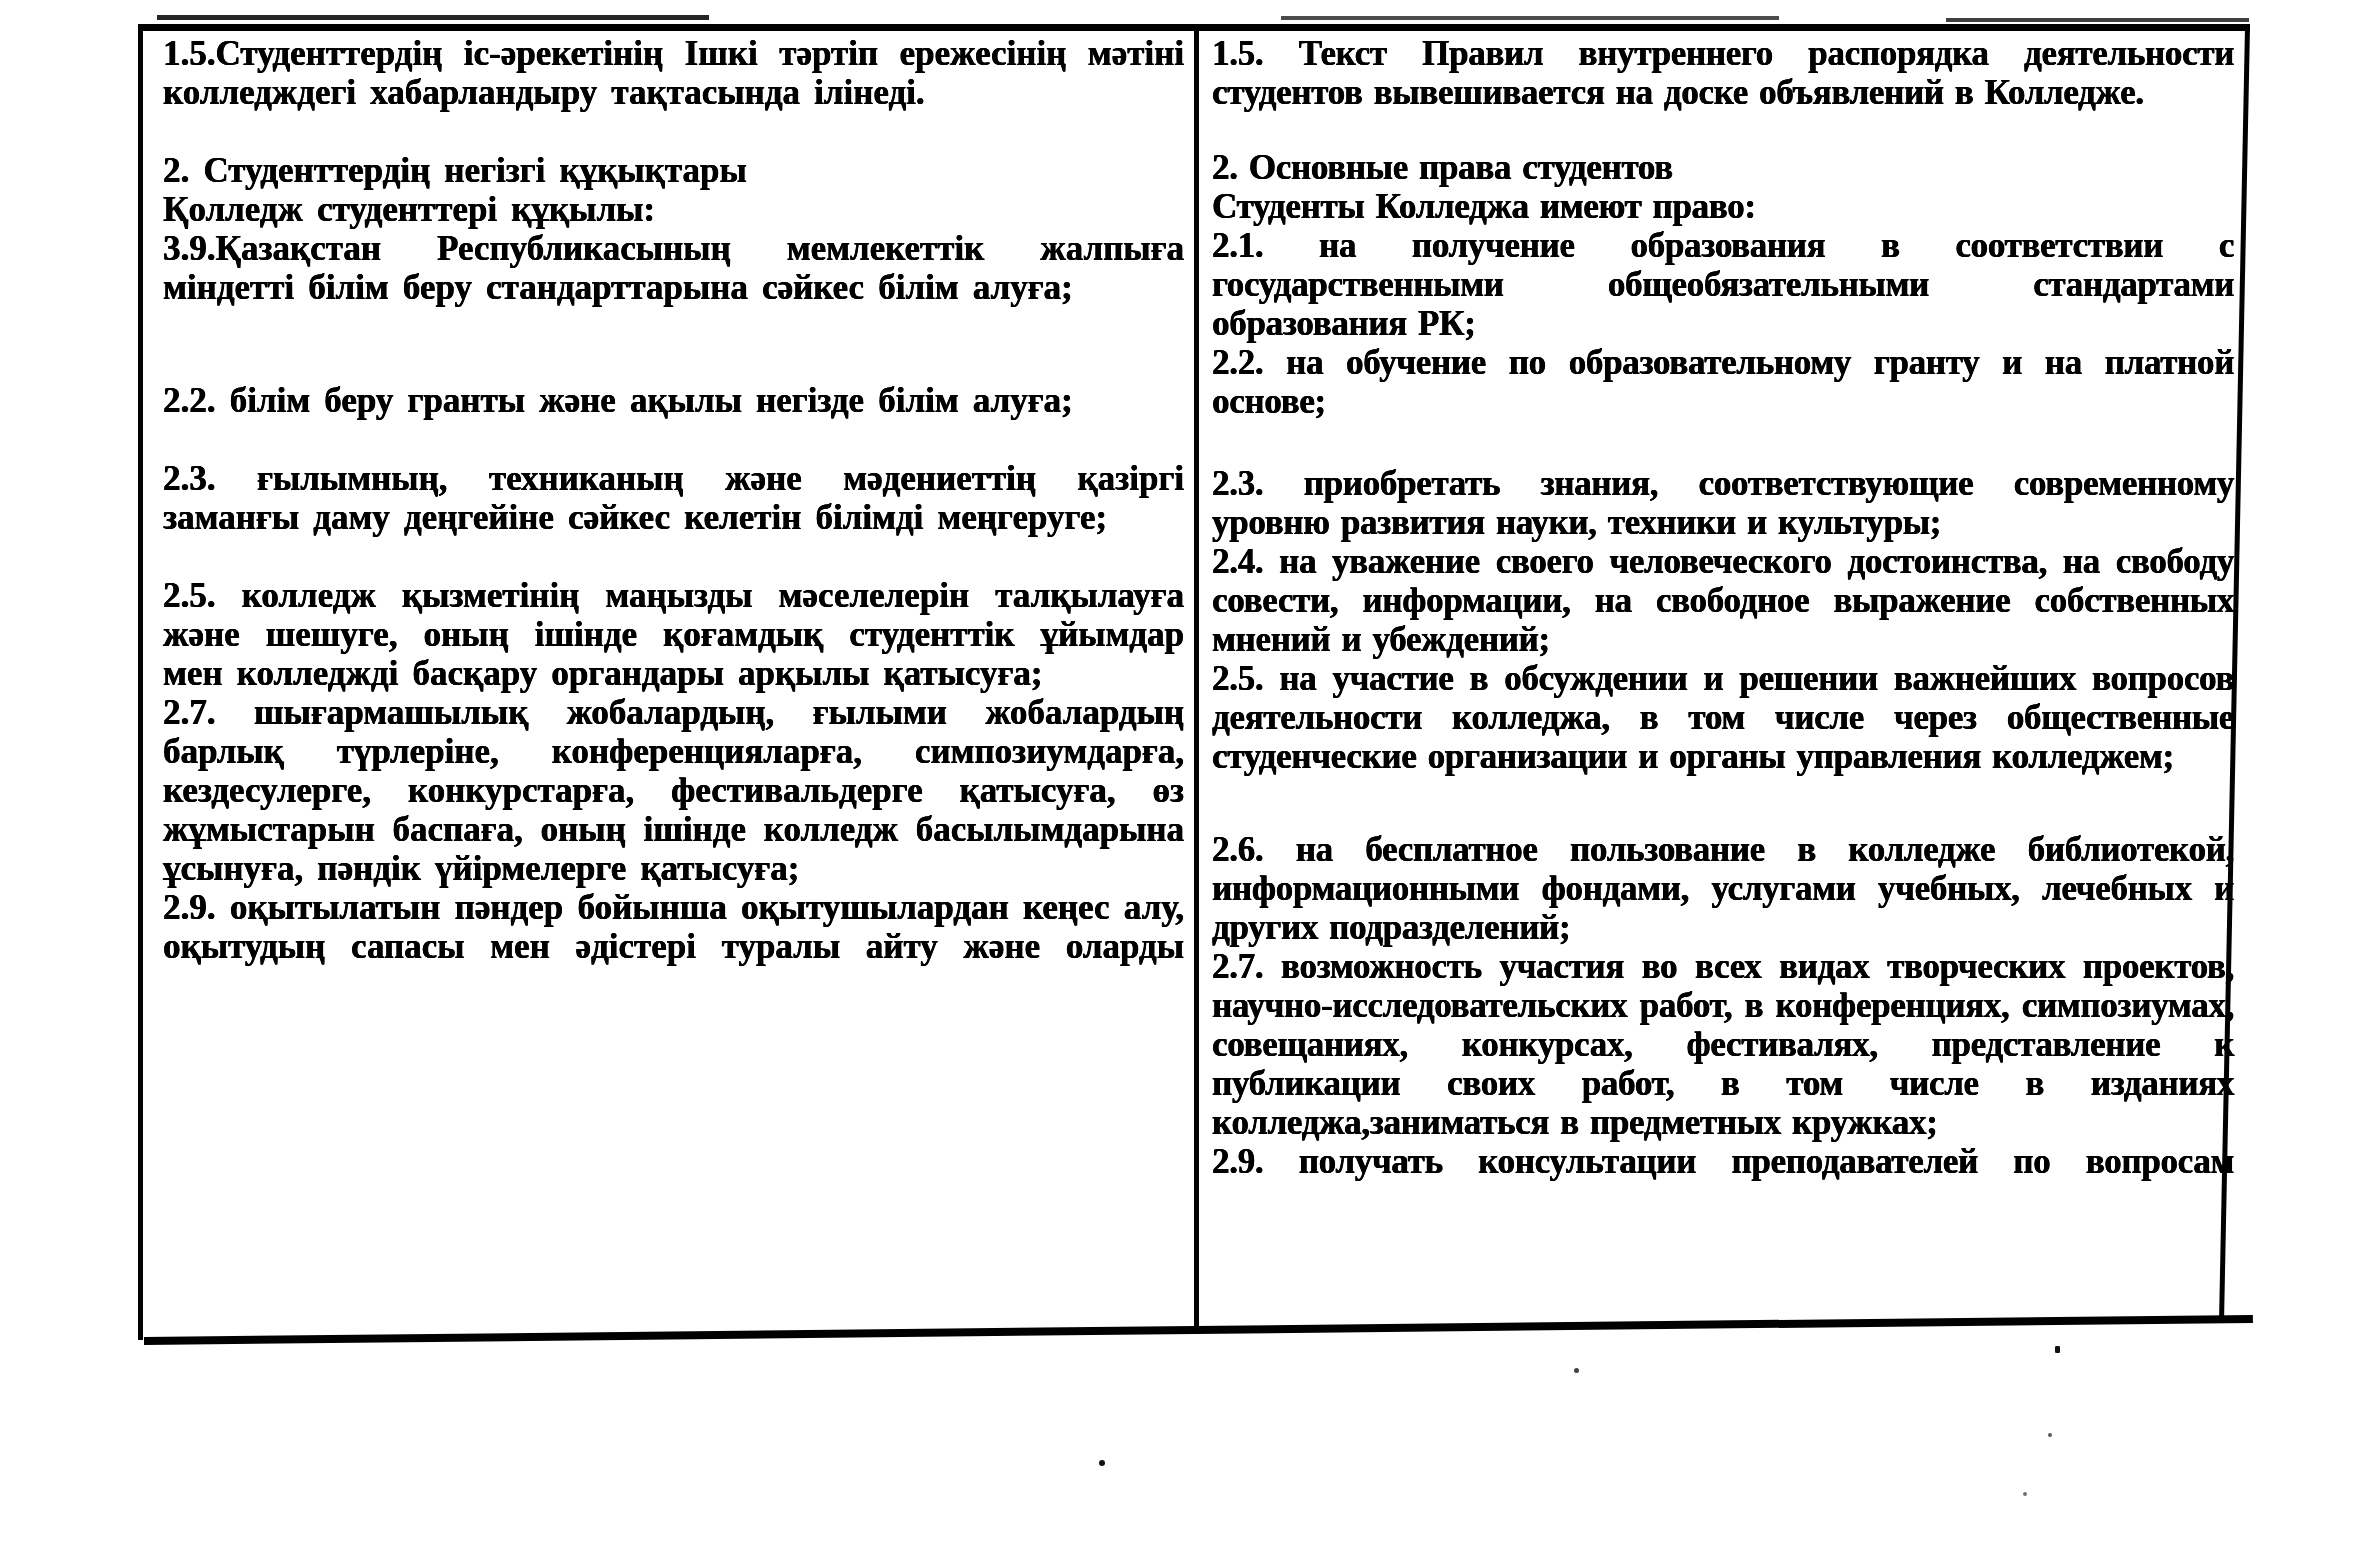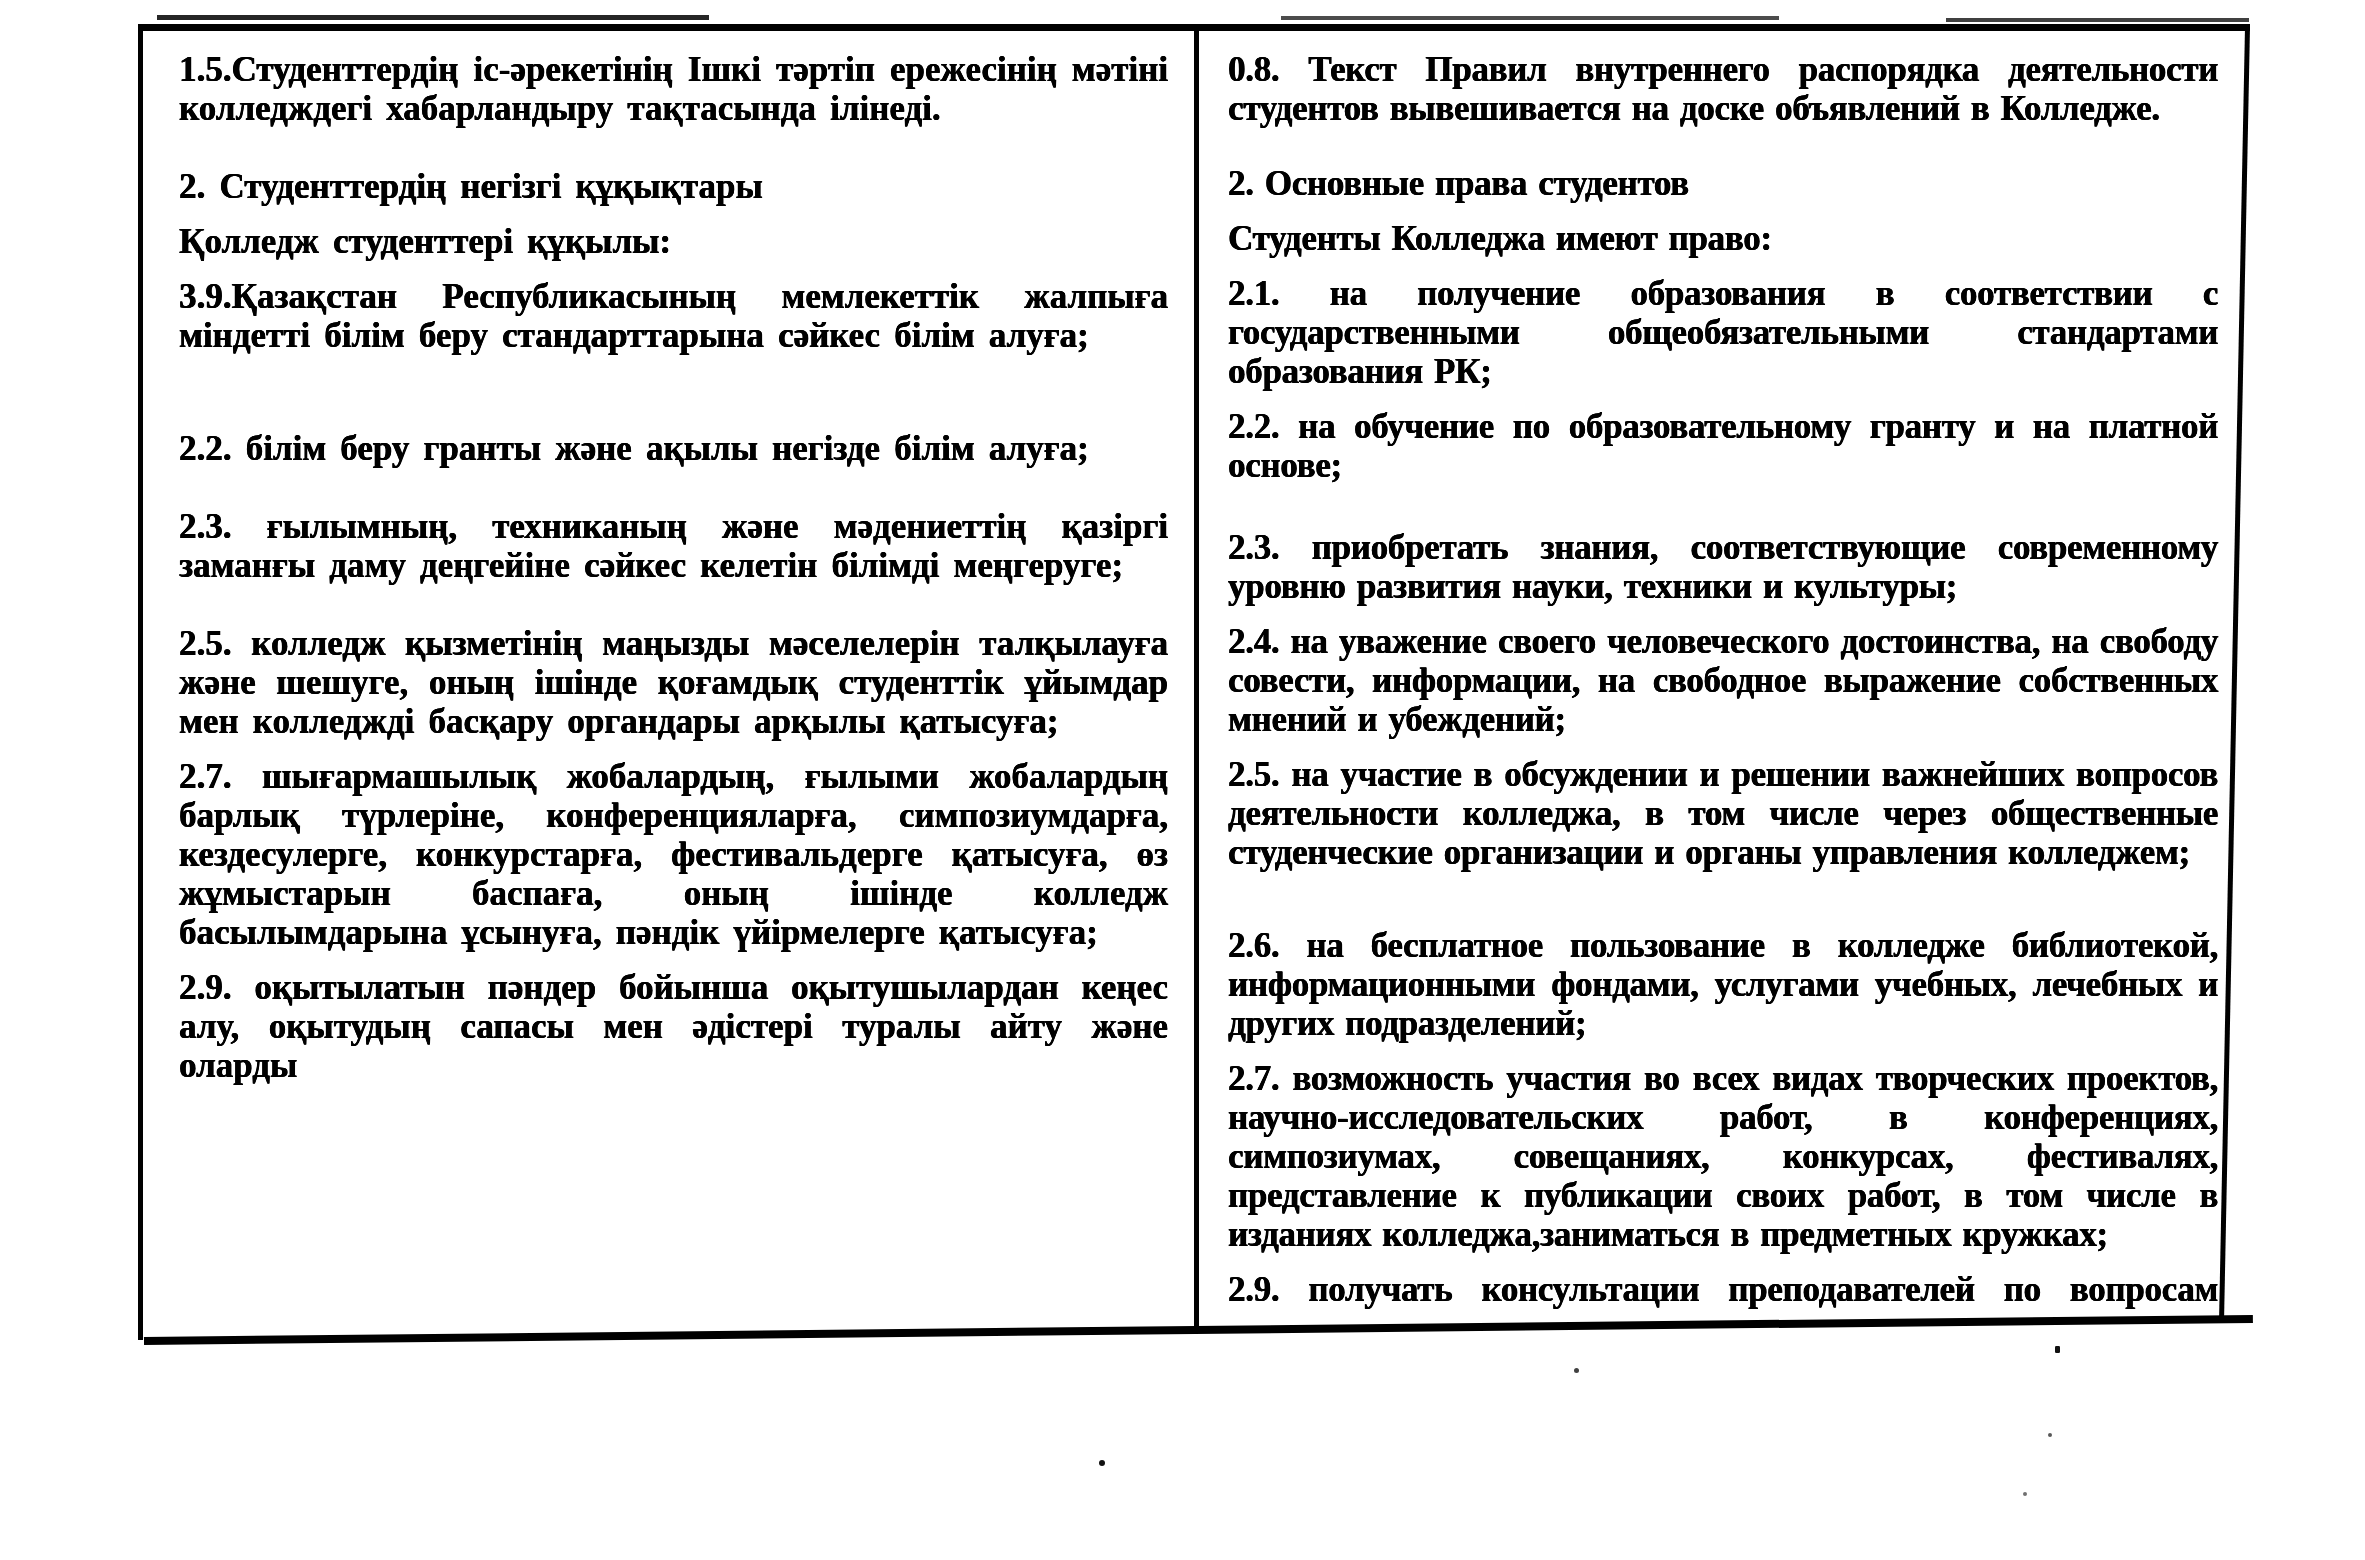--- a/index.html
+++ b/index.html
@@ -39,7 +39,7 @@
     text-align: justify;
     text-shadow: 0.4px 0 0 #000, -0.2px 0 0 #000;
   }
-  .col p { margin: 16px; padding: 0; }
+  .col p { margin: 0; padding: 0; }
   .col-kk { left: 163px;  width: 1021px; word-spacing: 5.4px; }
   .col-ru { left: 1212px; width: 1022px; word-spacing: 2.7px; letter-spacing: -0.3px; }
   

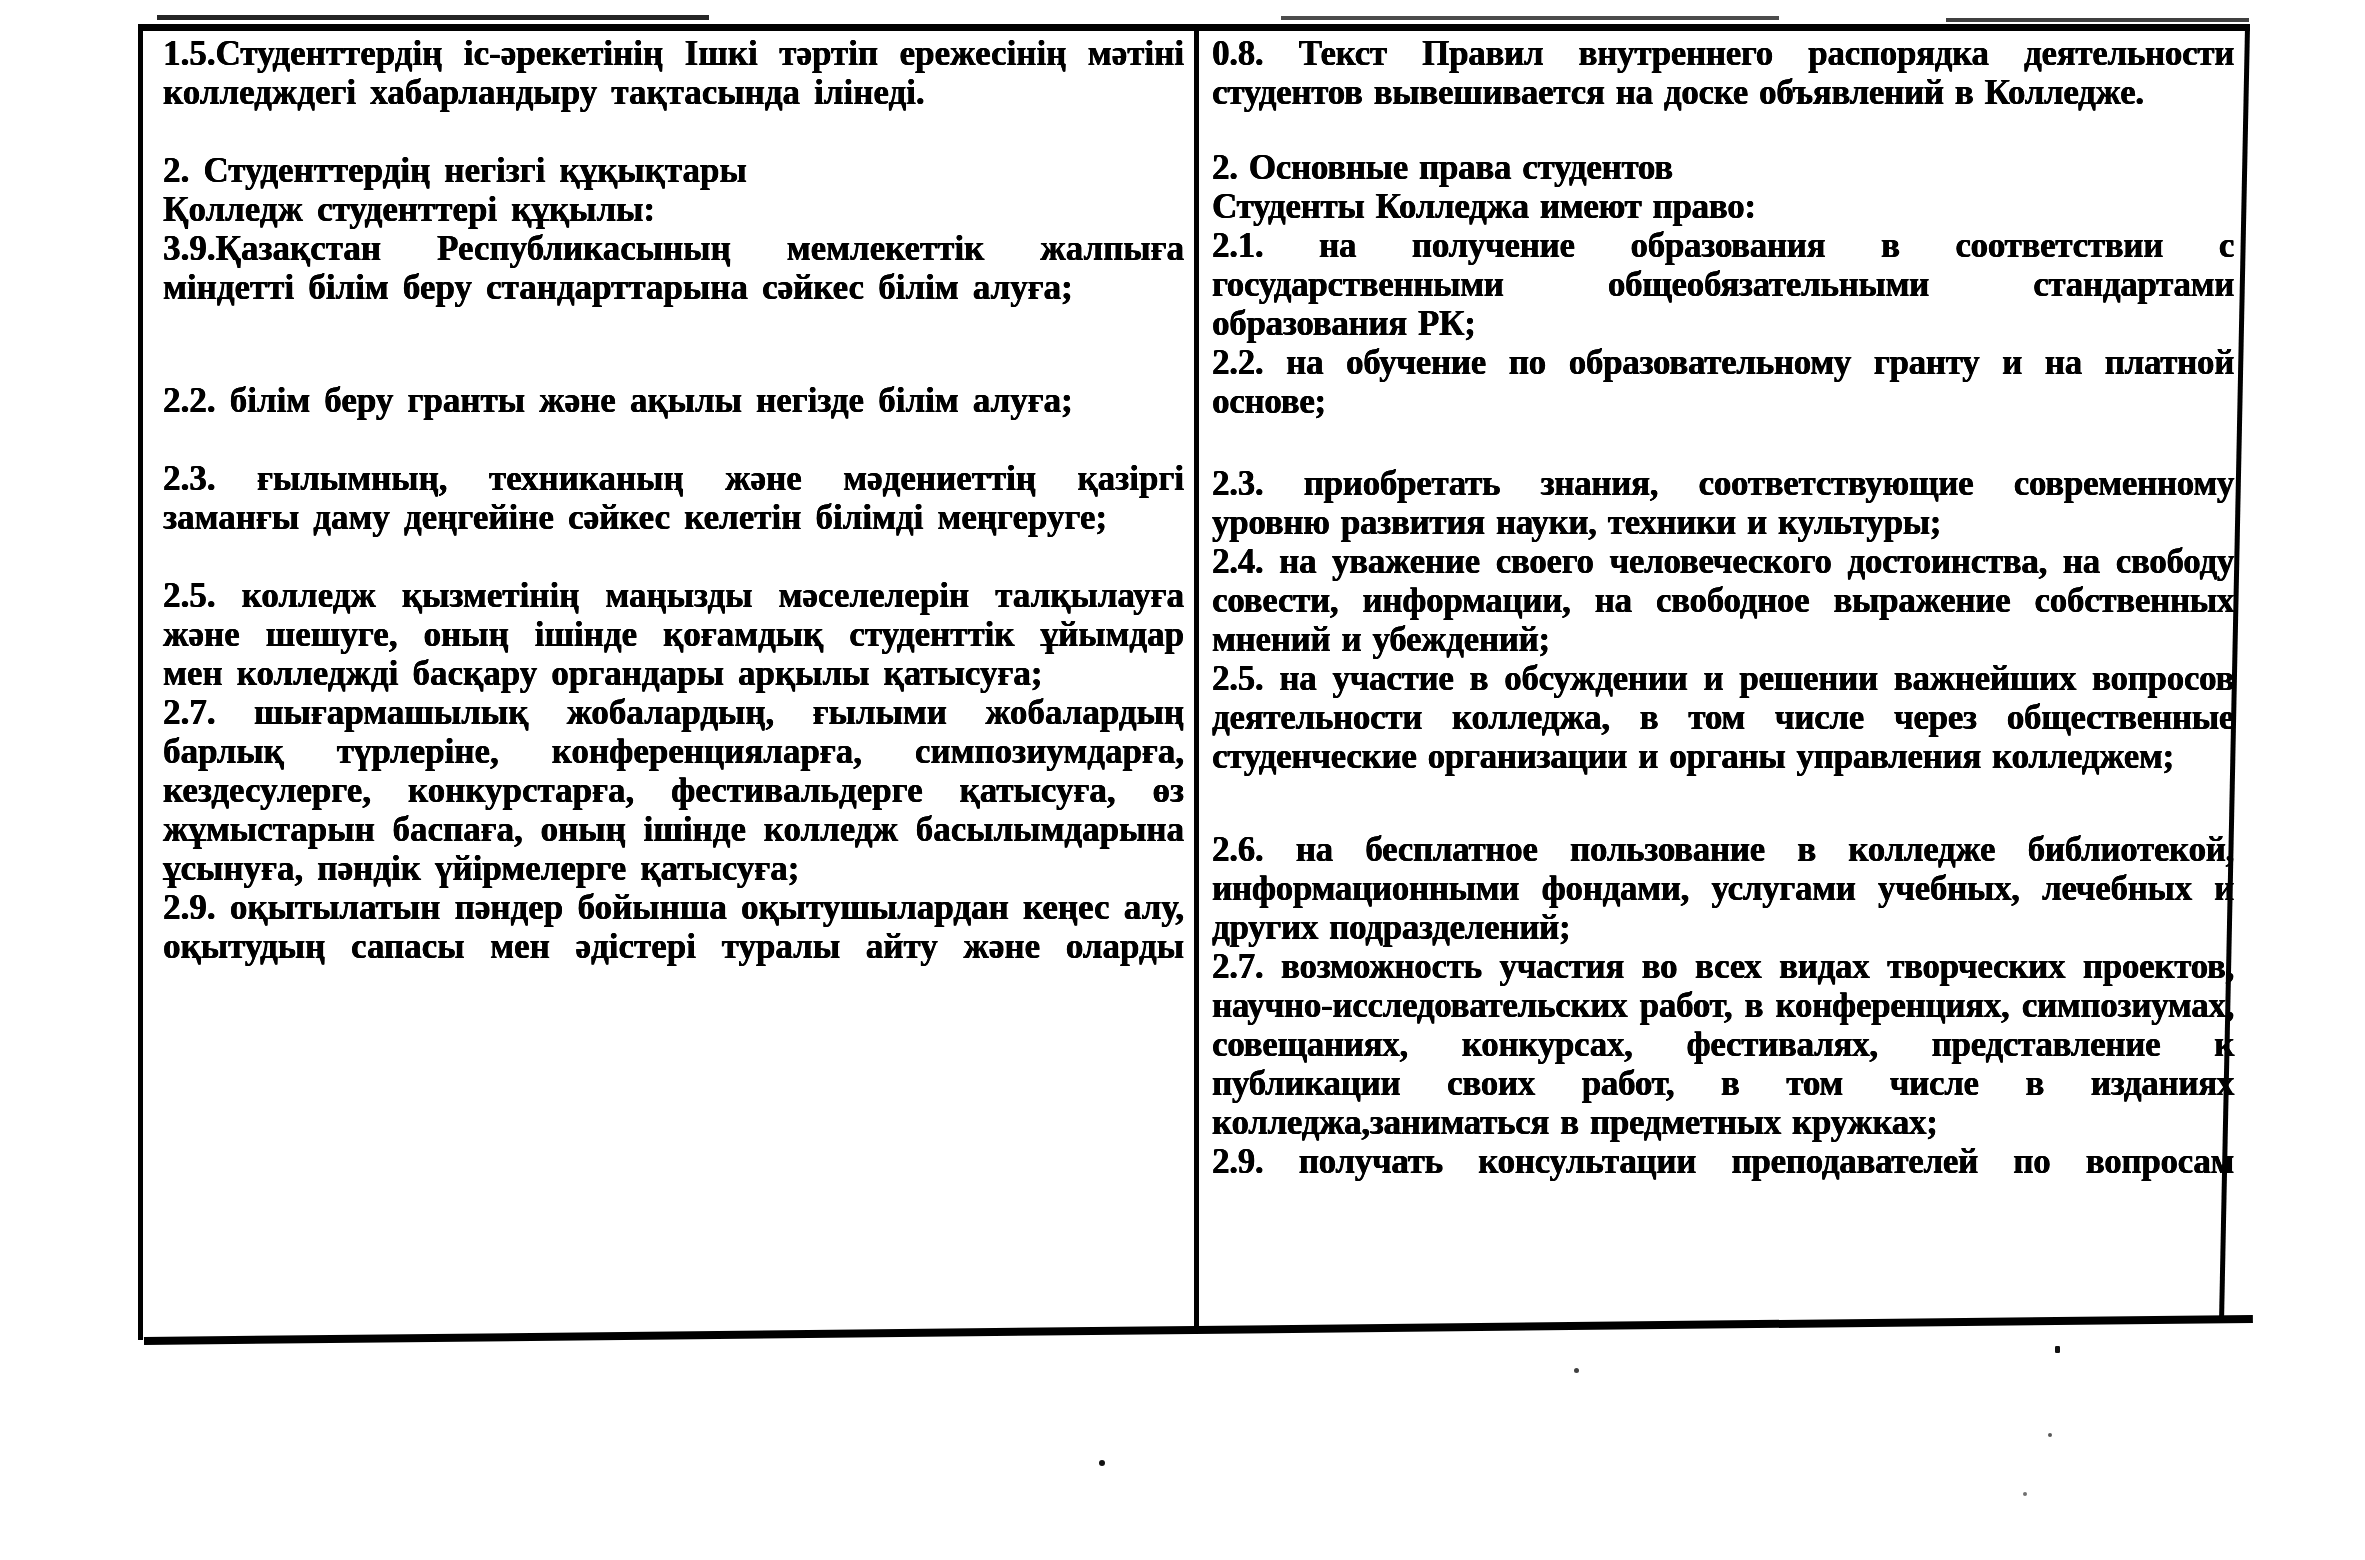--- a/index.html
+++ b/index.html
@@ -92,7 +92,7 @@
   </div>
 
   <div class="col col-ru">
-    <p>0.8. Текст Правил внутреннего распорядка деятельности студентов вывешивается на доске объявлений в Колледже.</p>
+    <p>1.5. Текст Правил внутреннего распорядка деятельности студентов вывешивается на доске объявлений в Колледже.</p>
     <p class="m-r1">2. Основные права студентов</p>
     <p>Студенты Колледжа имеют право:</p>
     <p>2.1. на получение образования в соответствии с государственными общеобязательными стандартами образования РК;</p>

